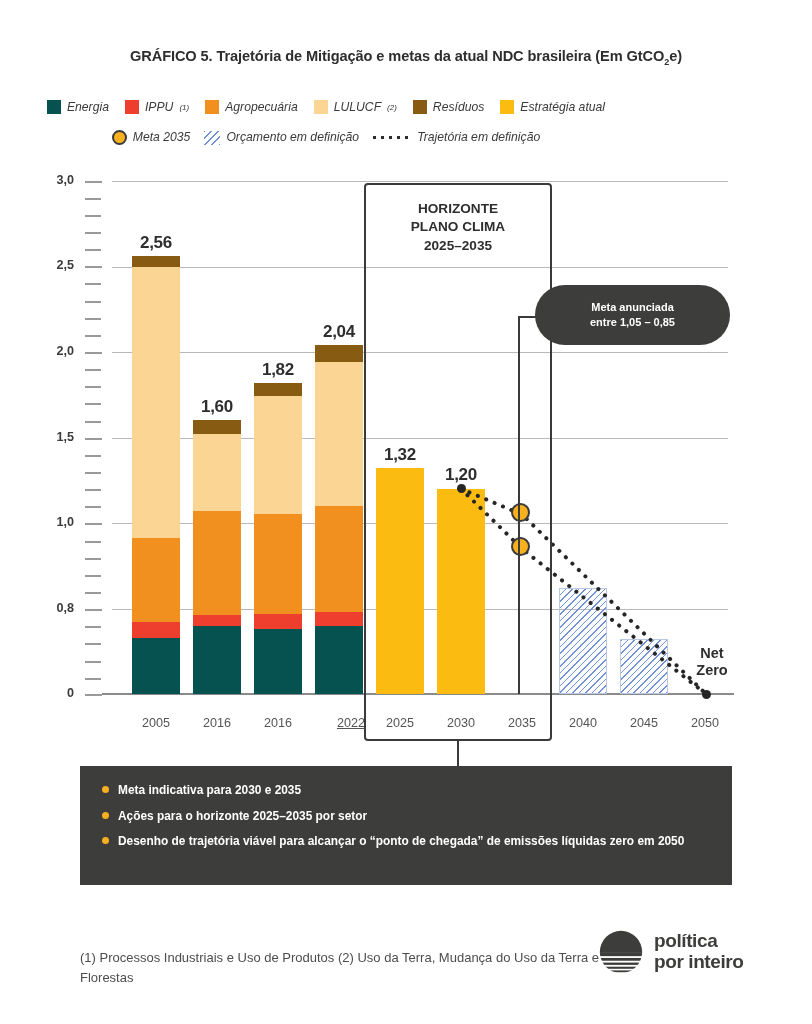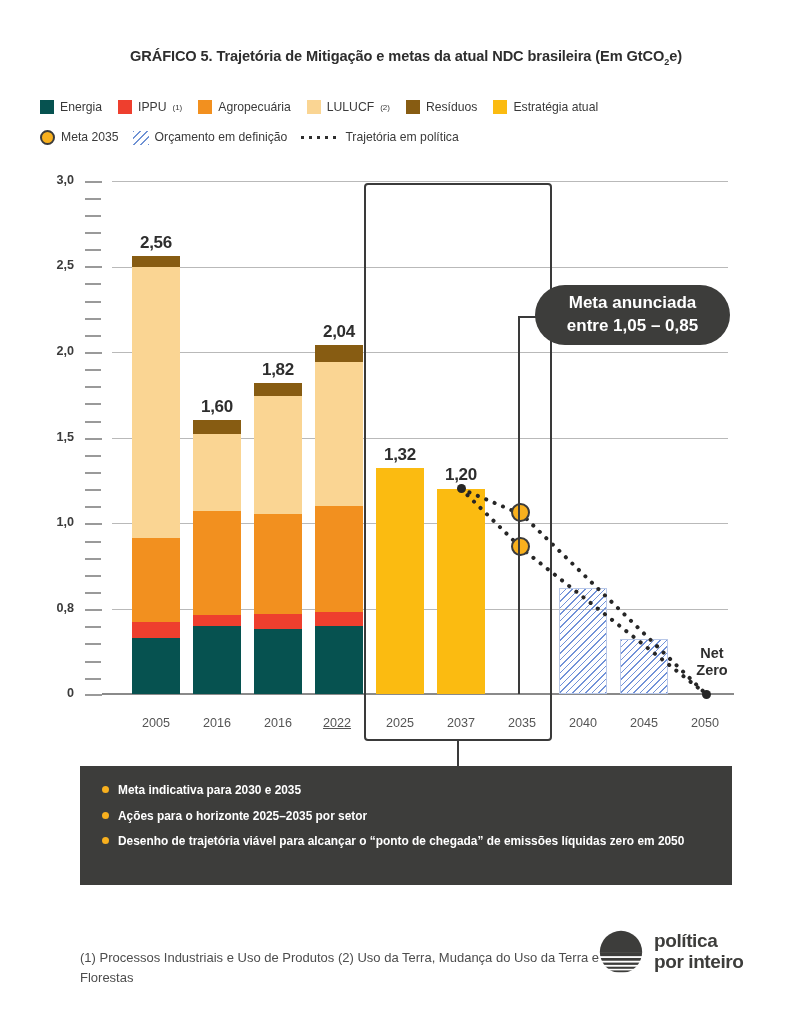--- a/index.html
+++ b/index.html
@@ -11,7 +11,7 @@
     color: #333333;
     overflow: hidden;
   }
-  #page { position: relative; width: 812px; height: 1024px; padding-left: 40px; }
+  #page { position: relative; width: 812px; height: 1024px; }
 
   
   .title {

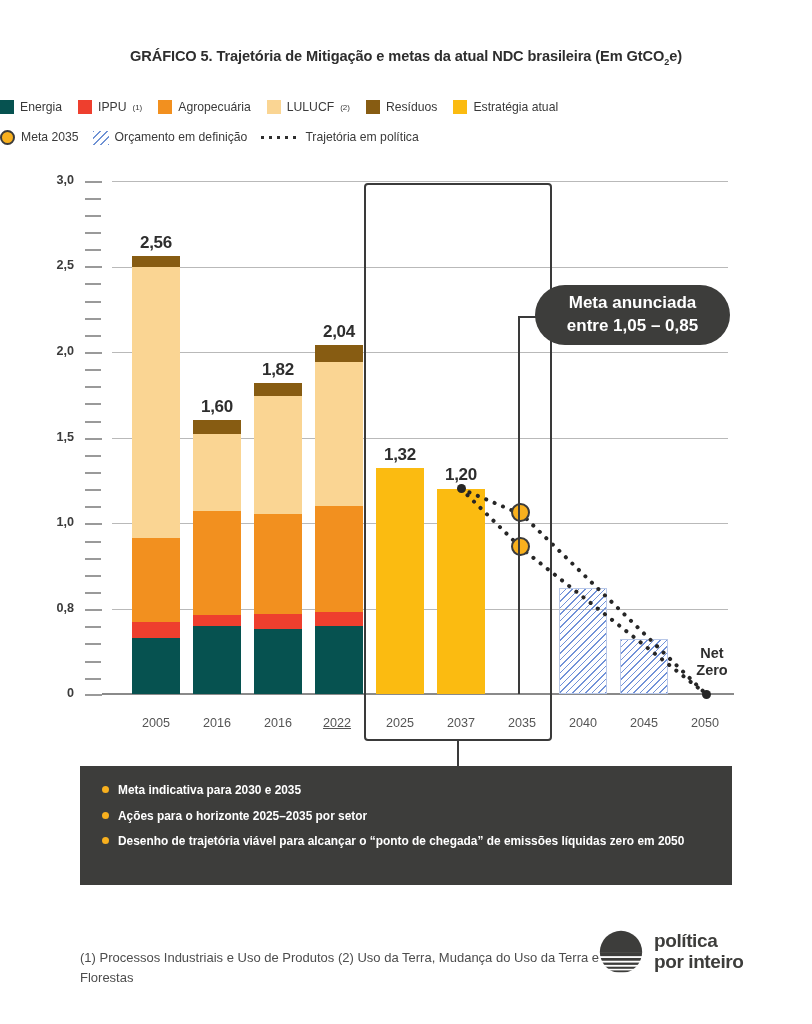--- a/index.html
+++ b/index.html
@@ -31,11 +31,12 @@
     position: absolute;
     width: 652px;
     display: flex;
-    justify-content: flex-start;
+    justify-content: center;
     align-items: center;
     gap: 16px;
     font-size: 12.2px;
     color: #3a3a3a;
+    font-style: italic;
   }
   .legend-row.r1 { top: 100px; }
   .legend-row.r2 { top: 130px; gap: 14px; }

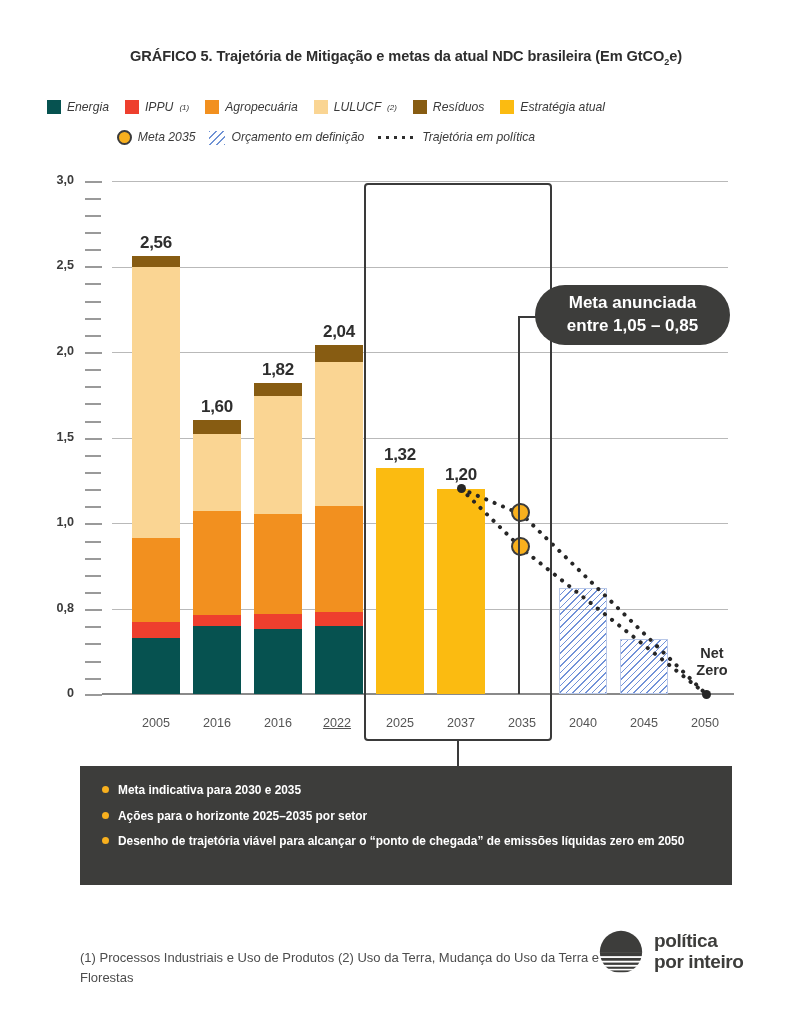--- a/index.html
+++ b/index.html
@@ -280,7 +280,7 @@
       <span class="dotline-swatch">
           <i></i>
         </span>
-      <span class="leg-label">Trajetória em política</span>
+      <span class="leg-label">Trajetória em definição</span>
     </div>
   </div>
 

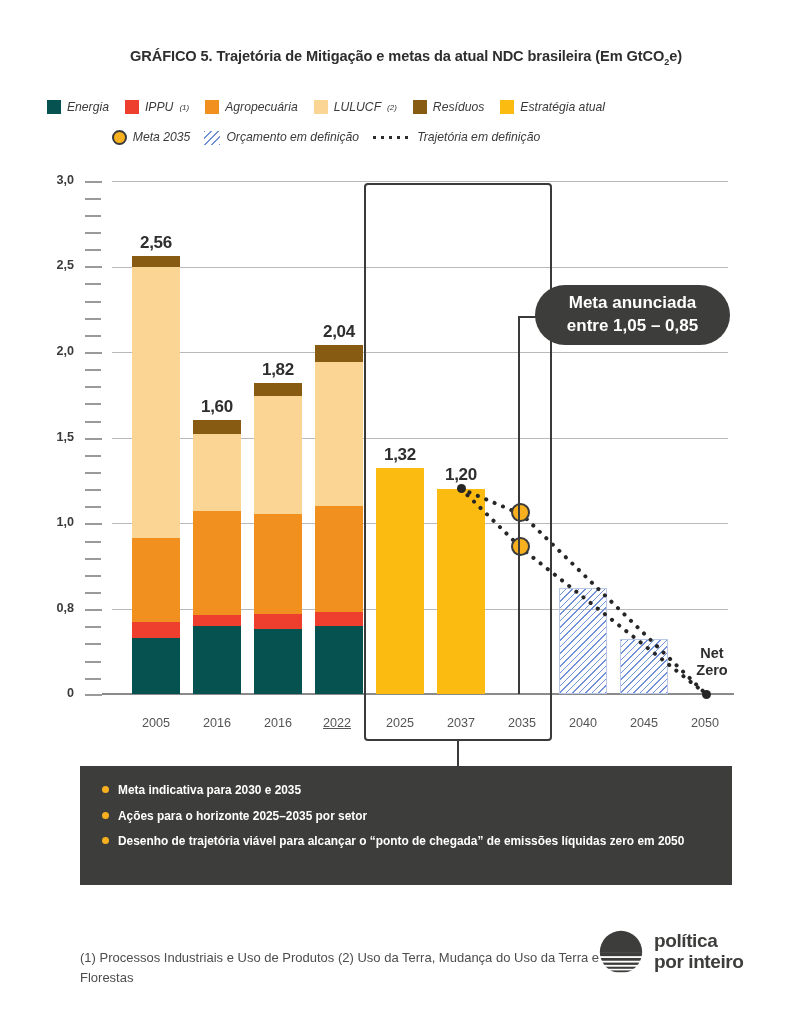--- a/index.html
+++ b/index.html
@@ -396,6 +396,11 @@
   </div>
 
   <div id="horizonte"></div>
+  <div id="horizonte-text">
+    <div>HORIZONTE</div>
+    <div>PLANO CLIMA</div>
+    <div>2025–2035</div>
+  </div>
   <div id="horizonte-stem"></div>
   <div id="line2035"></div>
   <div id="line2035b"></div>

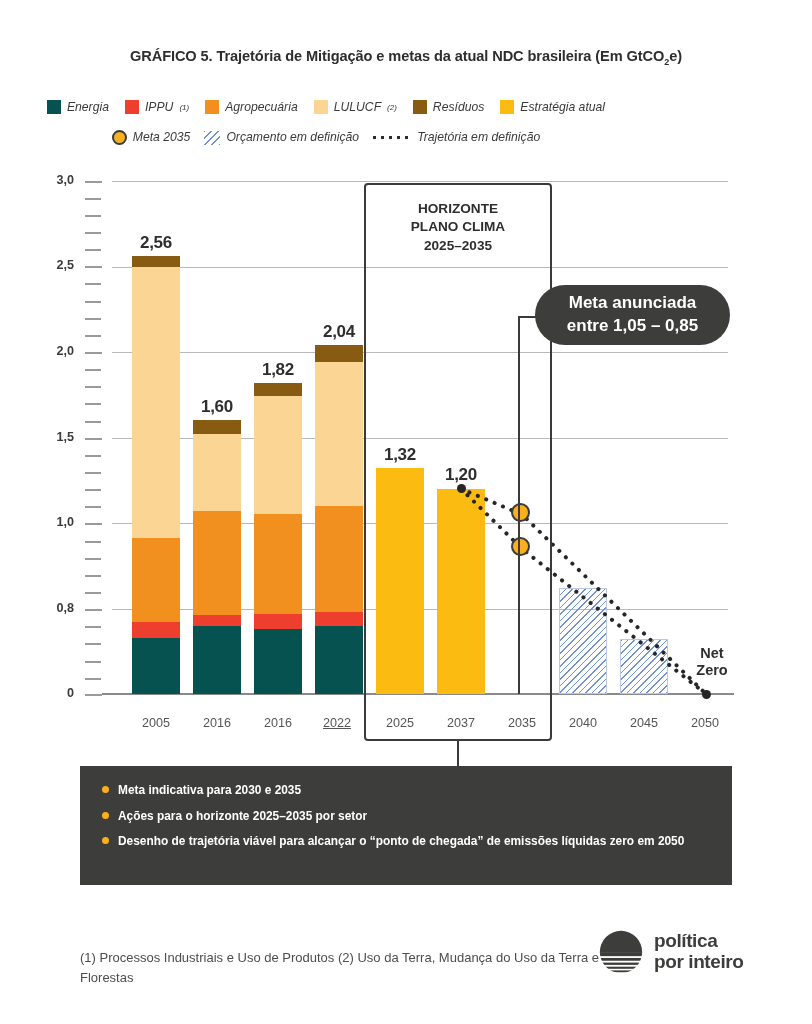--- a/index.html
+++ b/index.html
@@ -164,7 +164,7 @@
     color: #ffffff;
     display: flex; flex-direction: column;
     align-items: center; justify-content: center;
-    font-size: 17px; font-weight: bold; line-height: 1.35;
+    font-size: 11px; font-weight: bold; line-height: 1.35;
     text-align: left;
   }
 

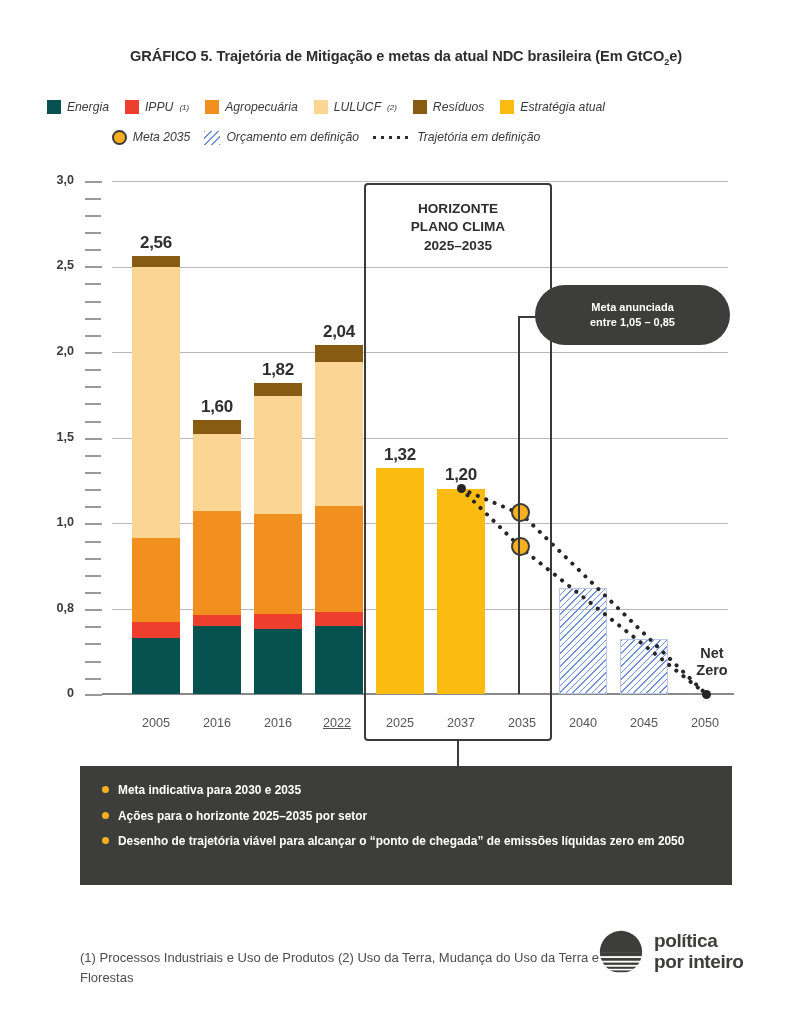--- a/index.html
+++ b/index.html
@@ -418,7 +418,7 @@
   <div class="xlabel" style="left:121px;">2005</div>
   <div class="xlabel" style="left:182px;">2016</div>
   <div class="xlabel" style="left:243px;">2016</div>
-  <div class="xlabel" style="left:302px;text-decoration:underline;">2022</div>
+  <div class="xlabel" style="left:316px;text-decoration:underline;">2022</div>
   <div class="xlabel" style="left:365px;">2025</div>
   <div class="xlabel" style="left:426px;">2037</div>
   <div class="xlabel" style="left:487px;">2035</div>

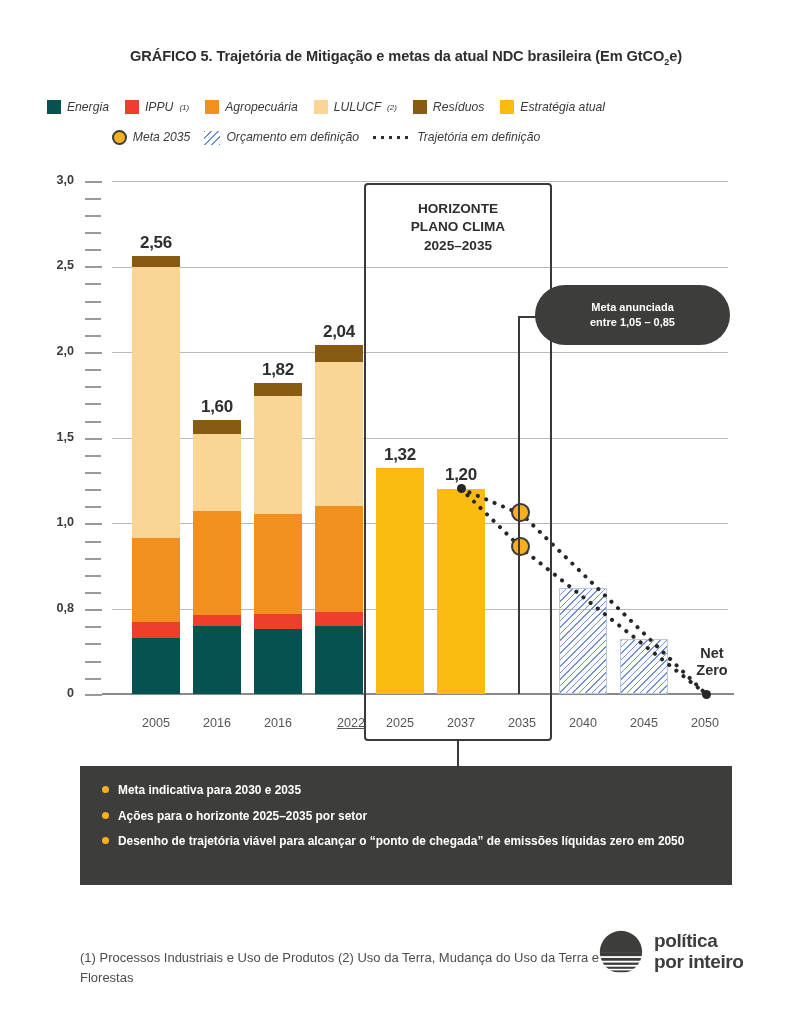--- a/index.html
+++ b/index.html
@@ -420,7 +420,7 @@
   <div class="xlabel" style="left:243px;">2016</div>
   <div class="xlabel" style="left:316px;text-decoration:underline;">2022</div>
   <div class="xlabel" style="left:365px;">2025</div>
-  <div class="xlabel" style="left:426px;">2037</div>
+  <div class="xlabel" style="left:426px;">2030</div>
   <div class="xlabel" style="left:487px;">2035</div>
   <div class="xlabel" style="left:548px;">2040</div>
   <div class="xlabel" style="left:609px;">2045</div>

